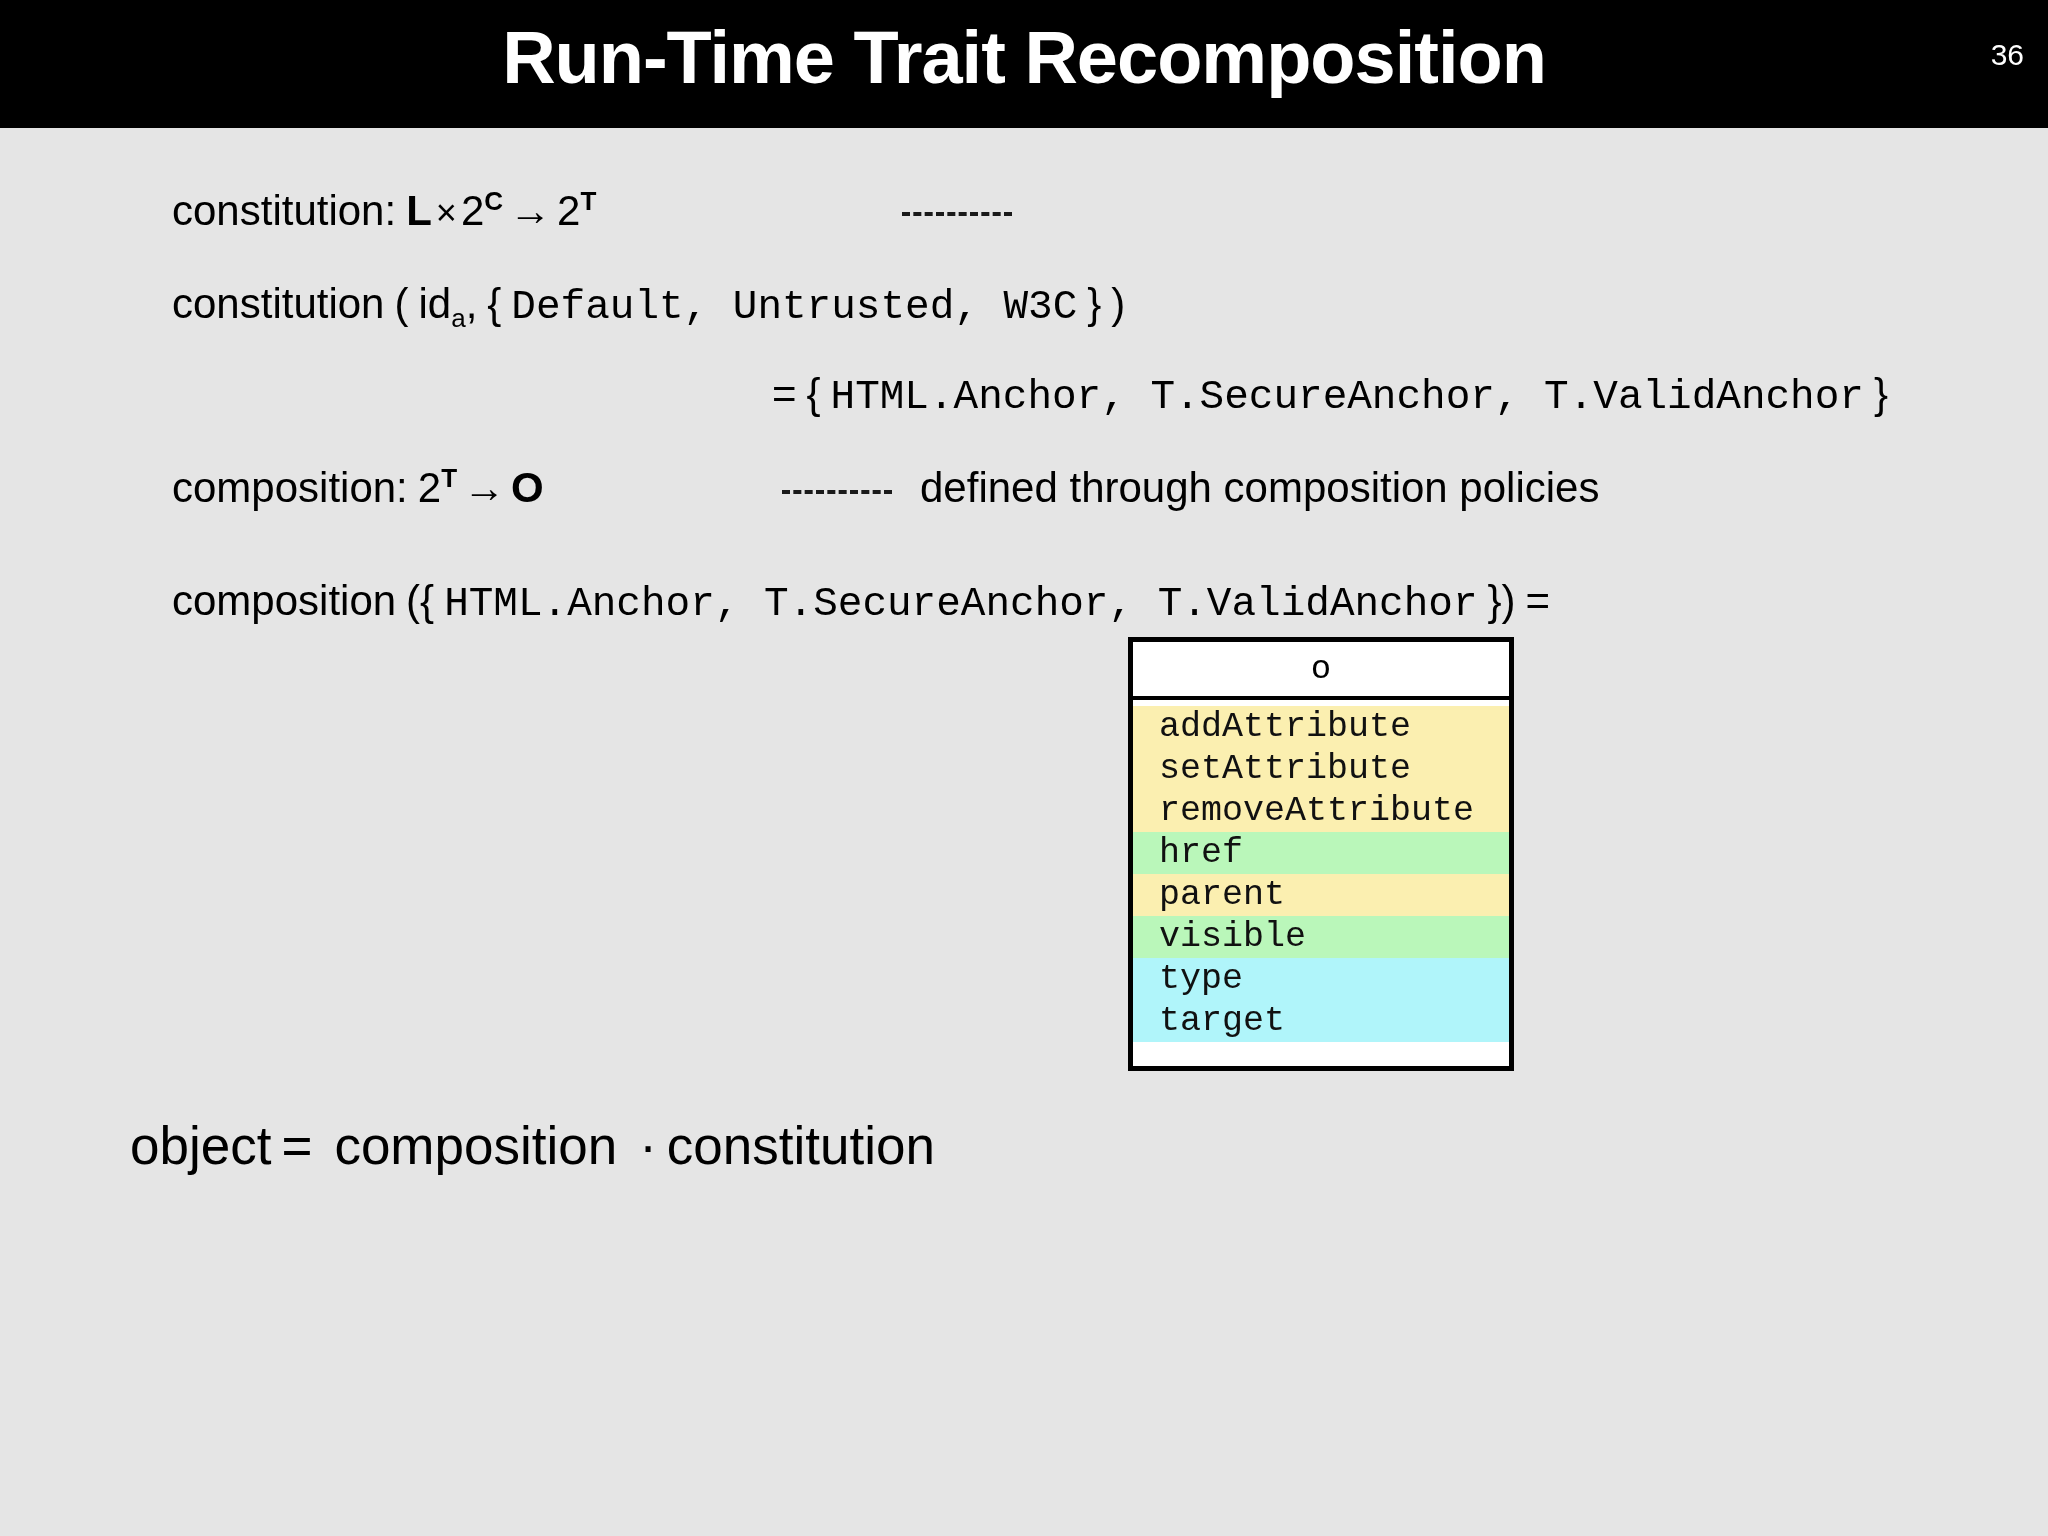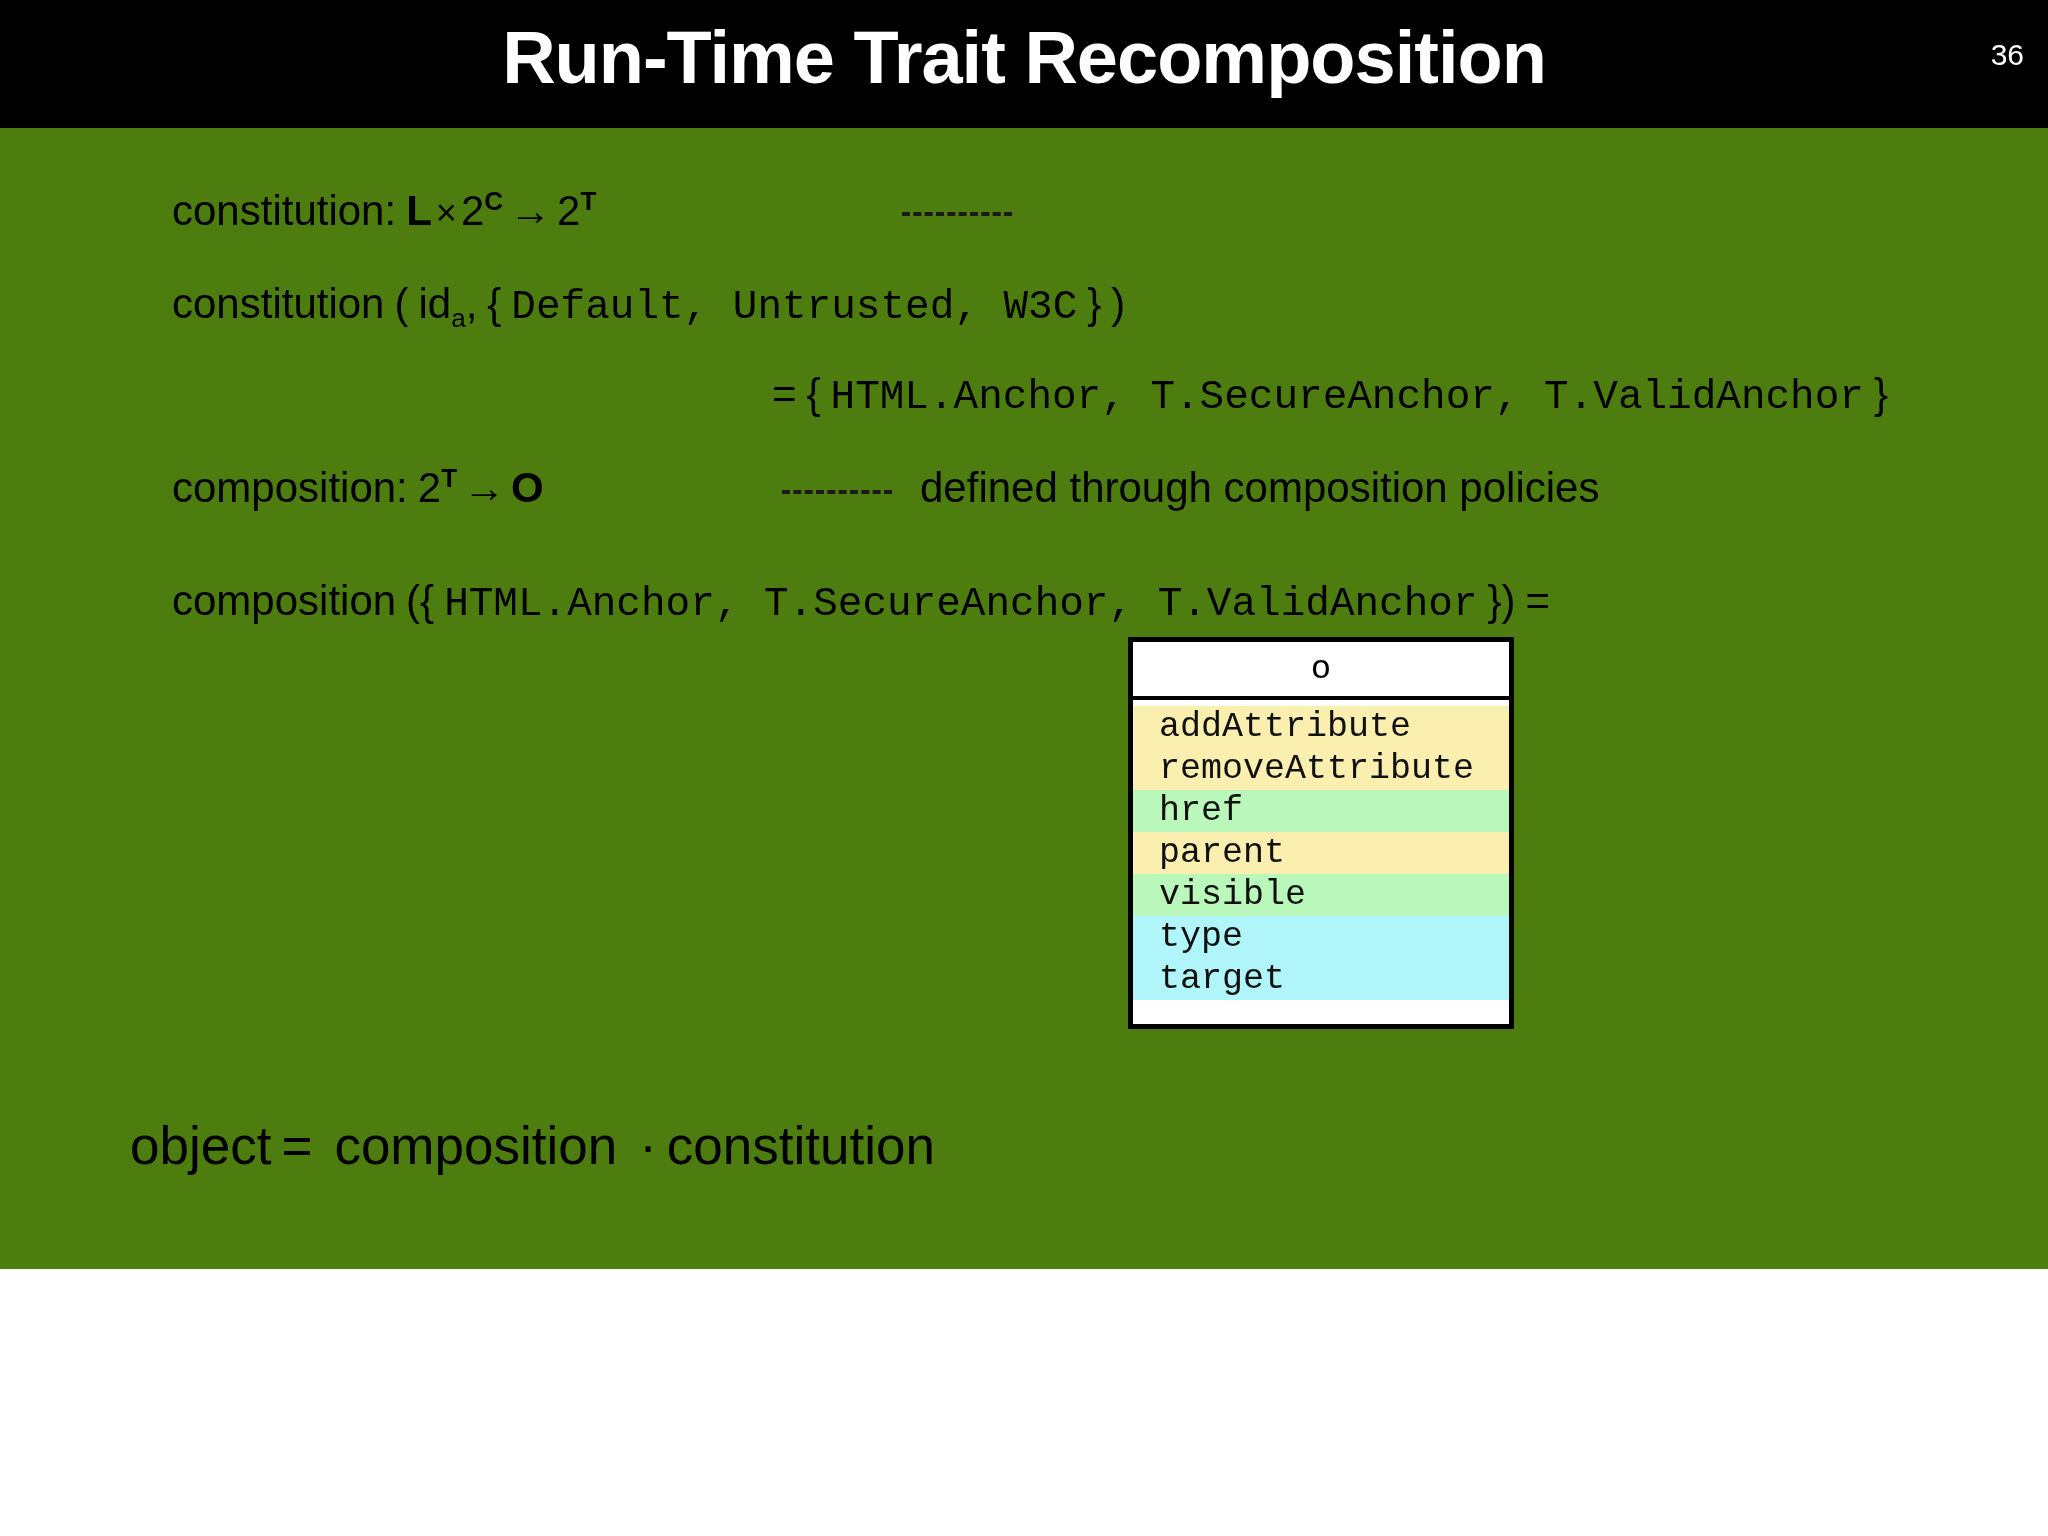--- a/index.html
+++ b/index.html
@@ -13,8 +13,8 @@
   #slide {
     position: relative;
     width: 2048px;
-    height: 1269px;
-    background: #4d7c0f;
+    height: 1536px;
+    background: #e5e5e5;
     overflow: hidden;
   }
 

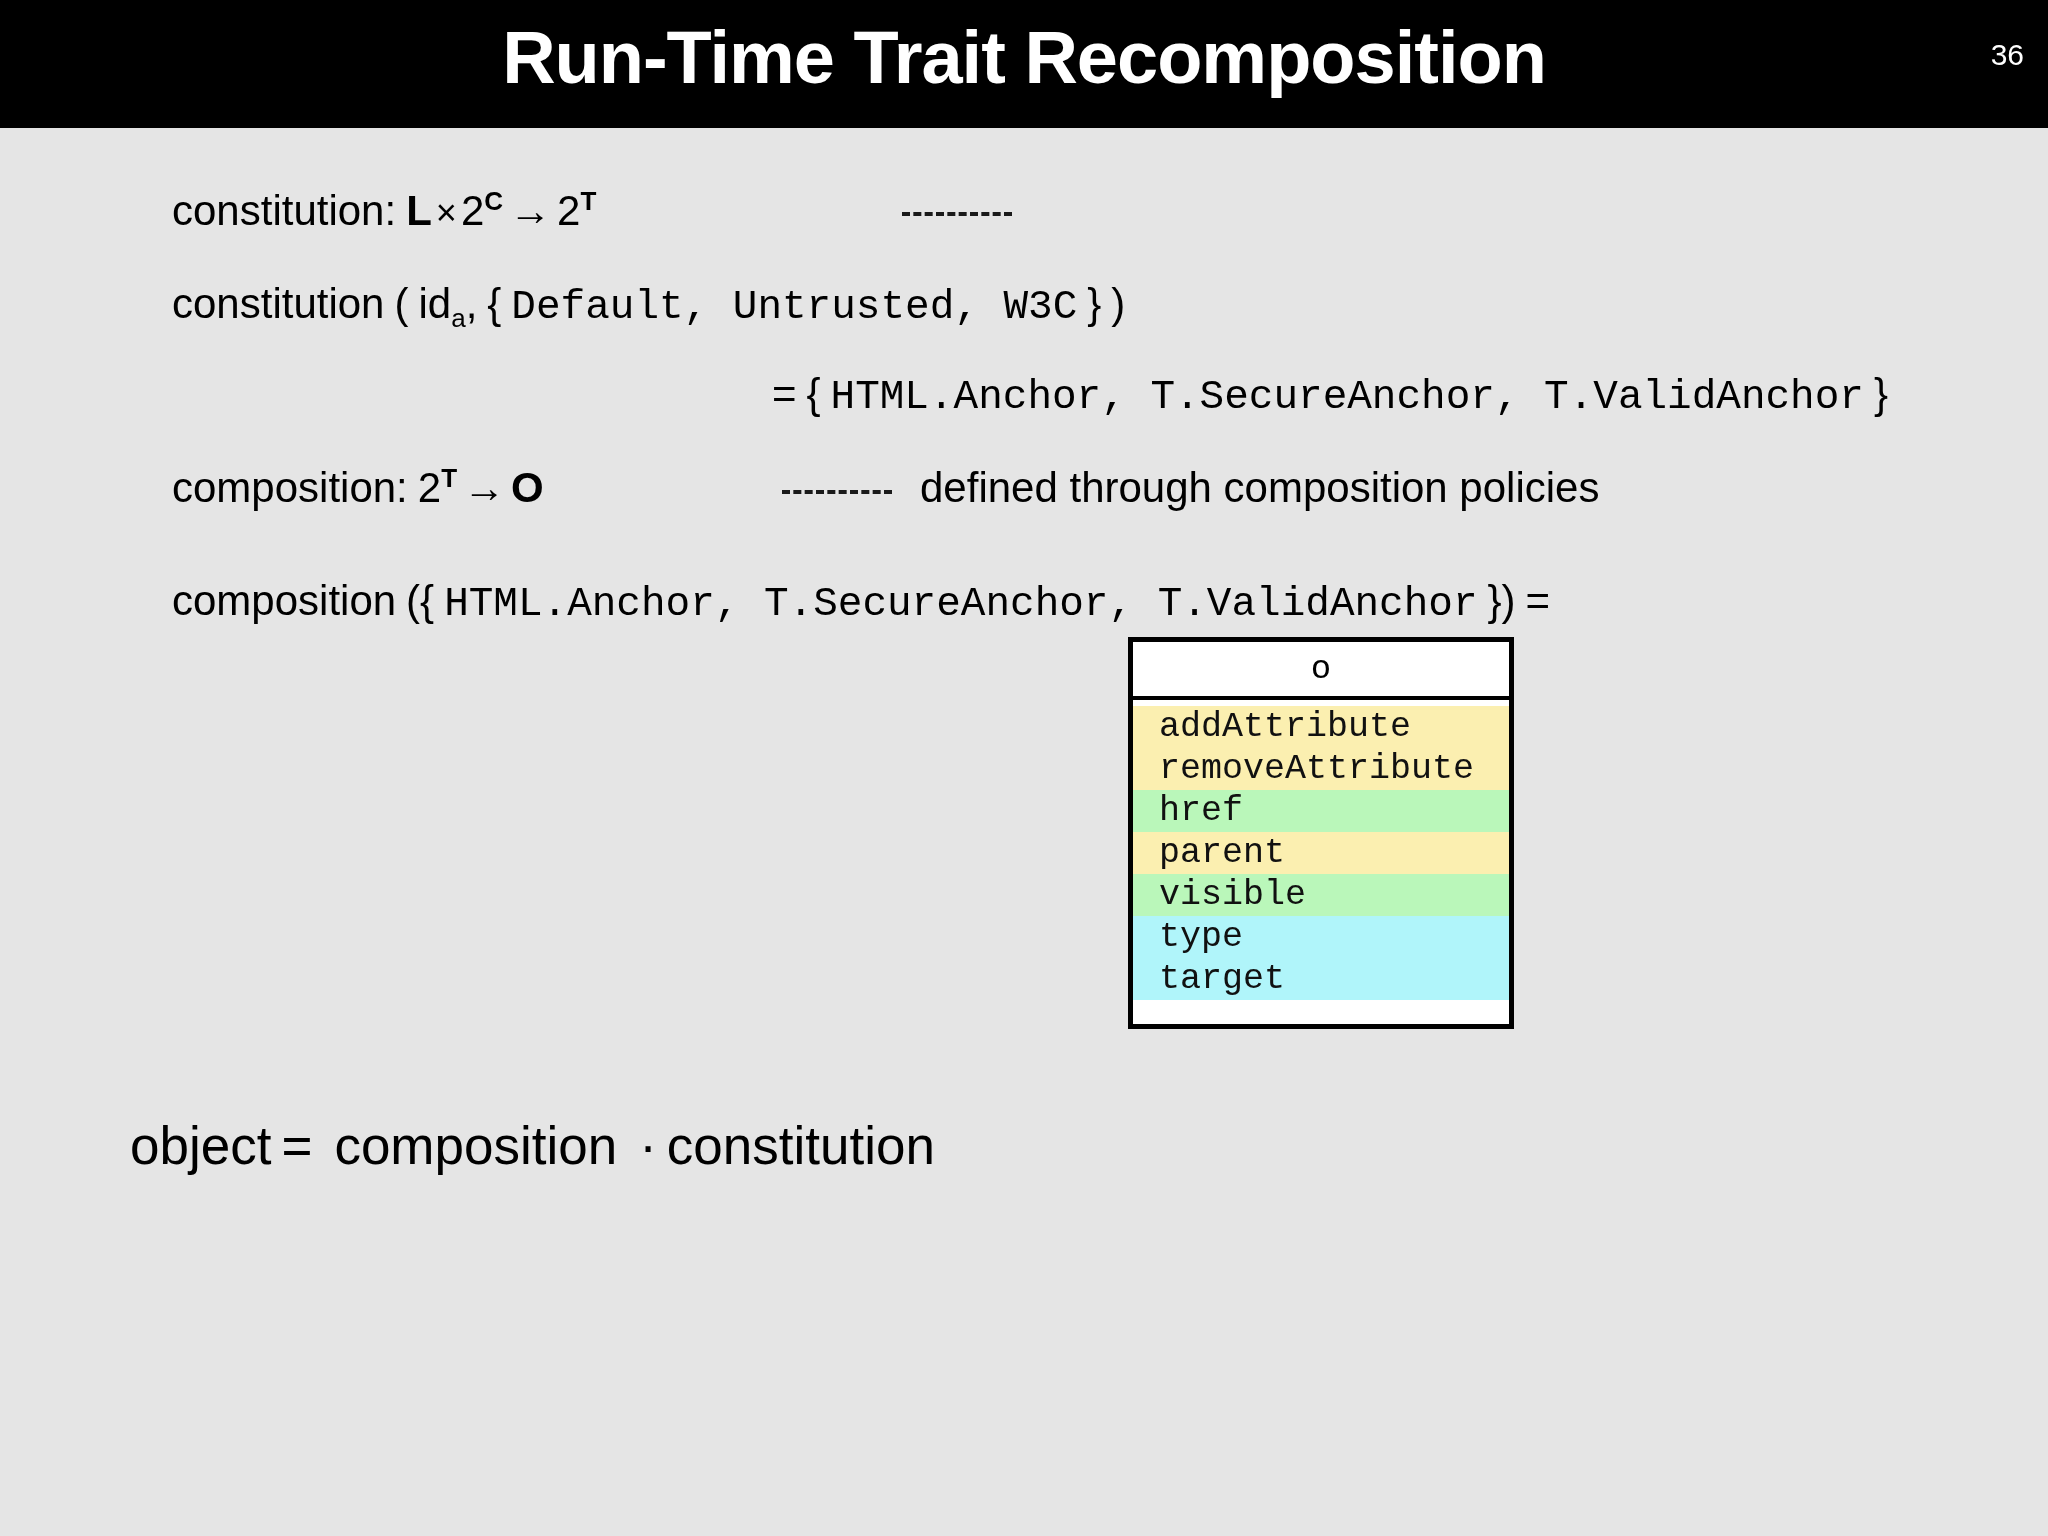--- a/index.html
+++ b/index.html
@@ -172,6 +172,7 @@
     <div id="object-box-header">o</div>
     <div id="object-box-body">
       <div class="member-row" style="background:#fbefb0;">addAttribute</div>
+      <div class="member-row" style="background:#fbefb0;">setAttribute</div>
       <div class="member-row" style="background:#fbefb0;">removeAttribute</div>
       <div class="member-row" style="background:#baf7ba;">href</div>
       <div class="member-row" style="background:#fbefb0;">parent</div>

